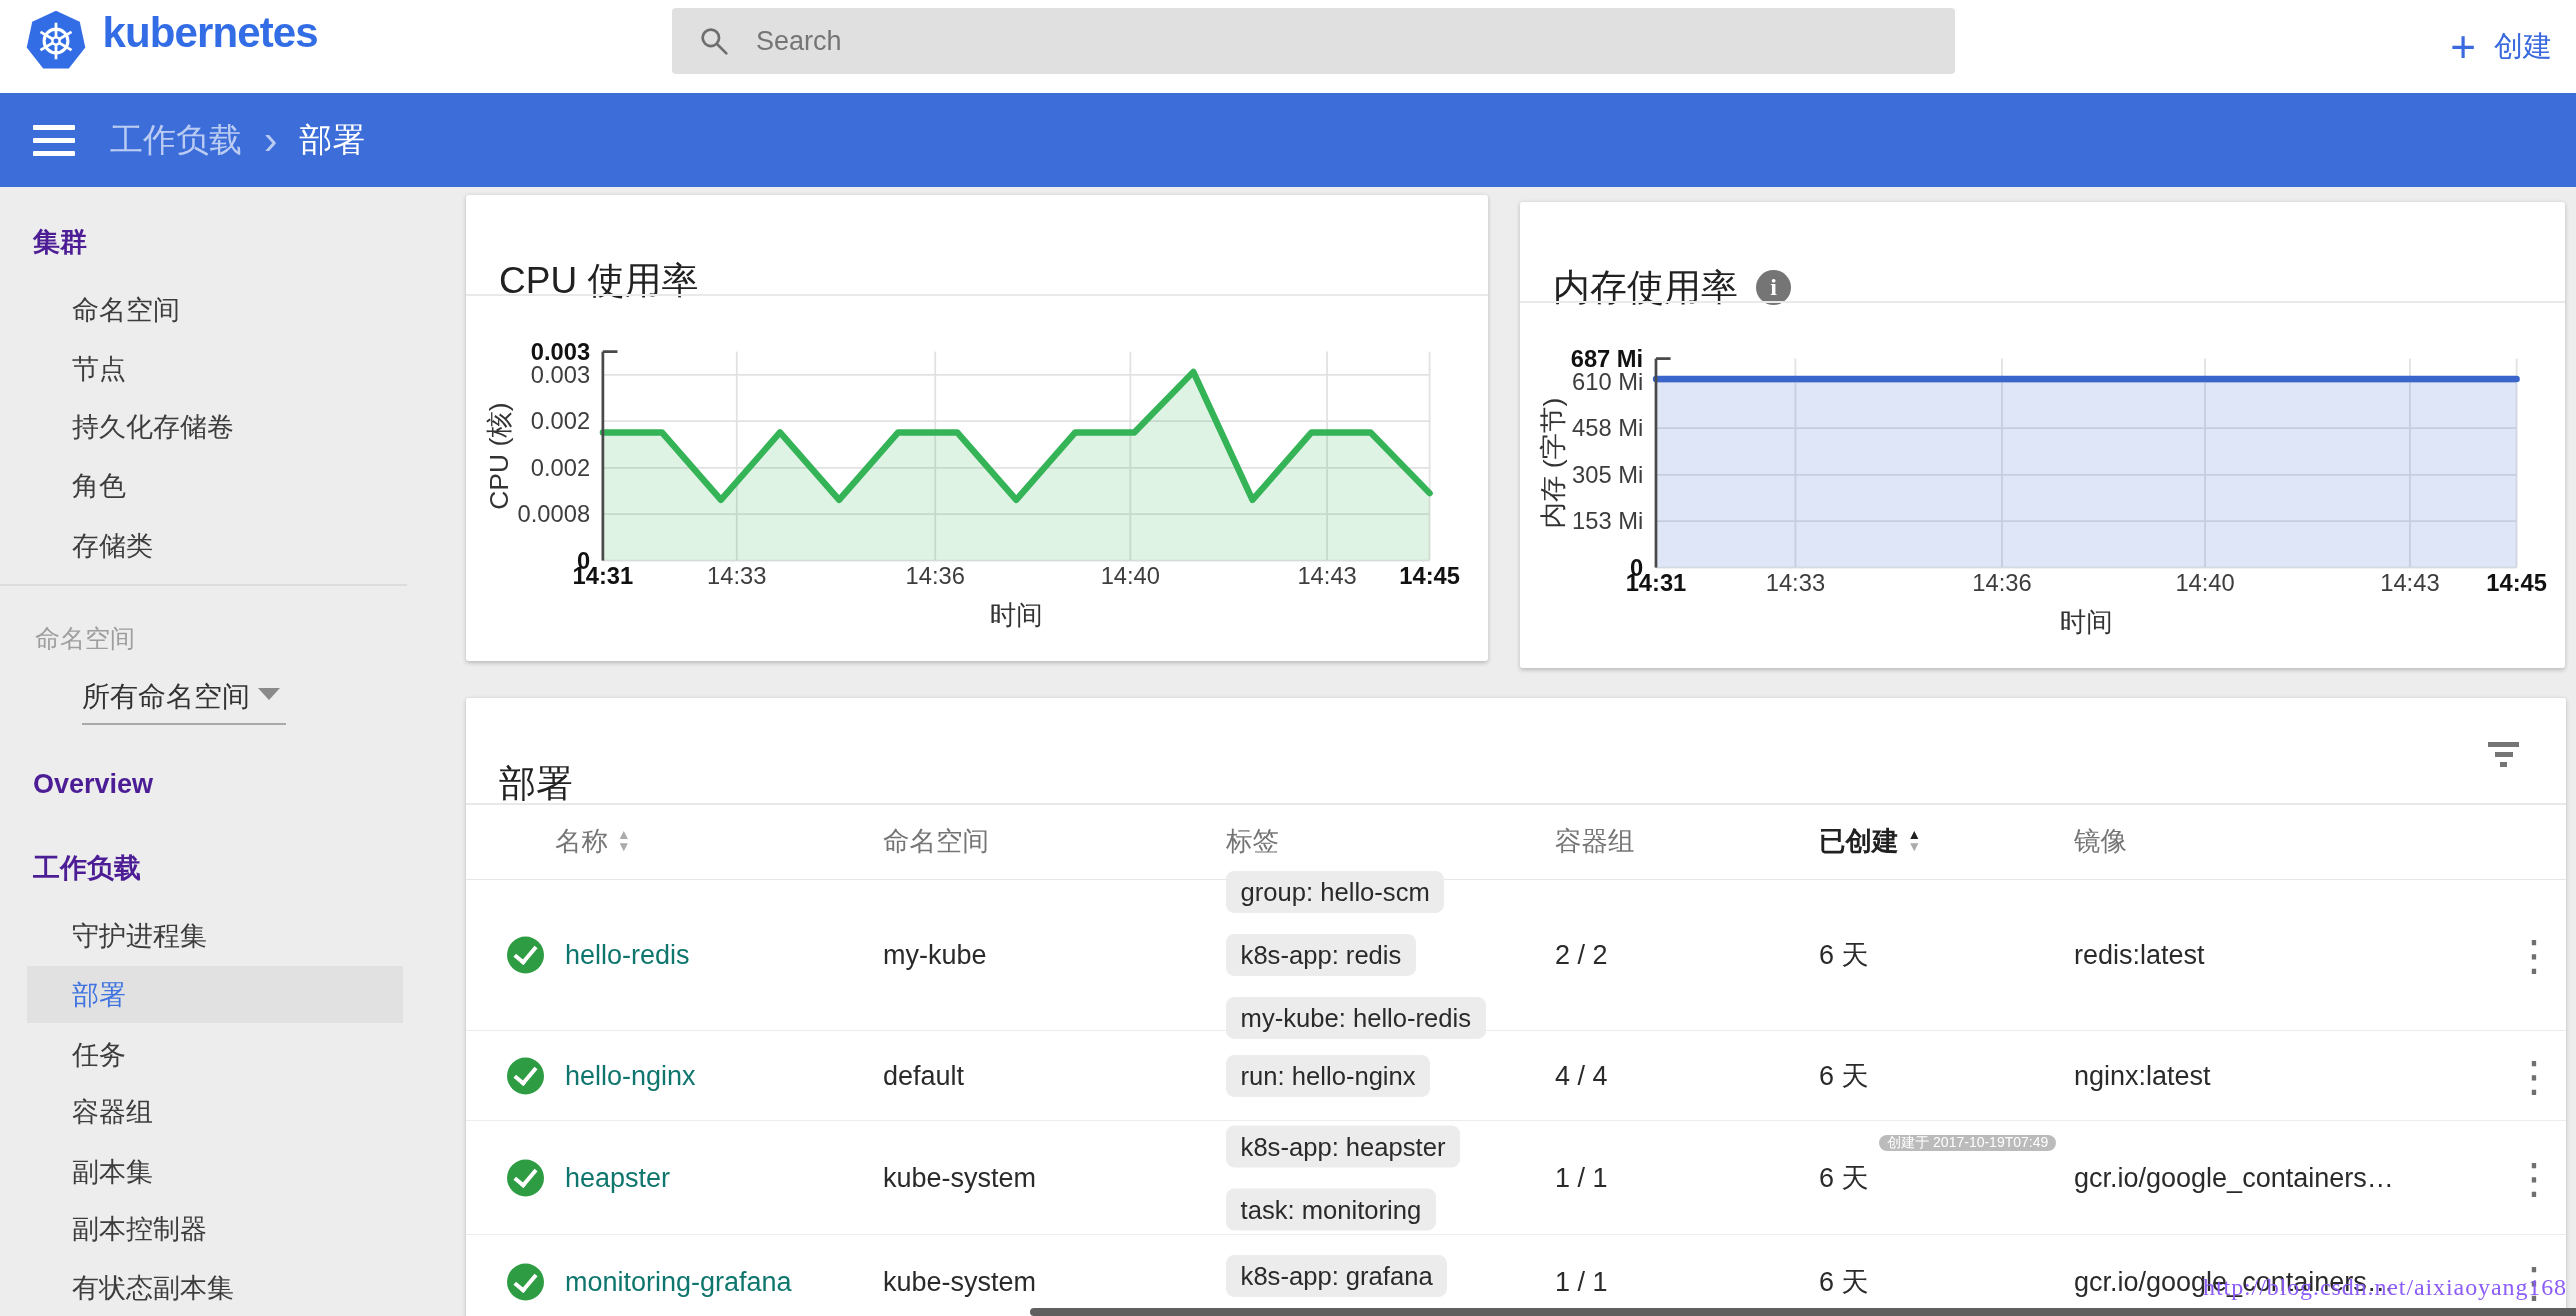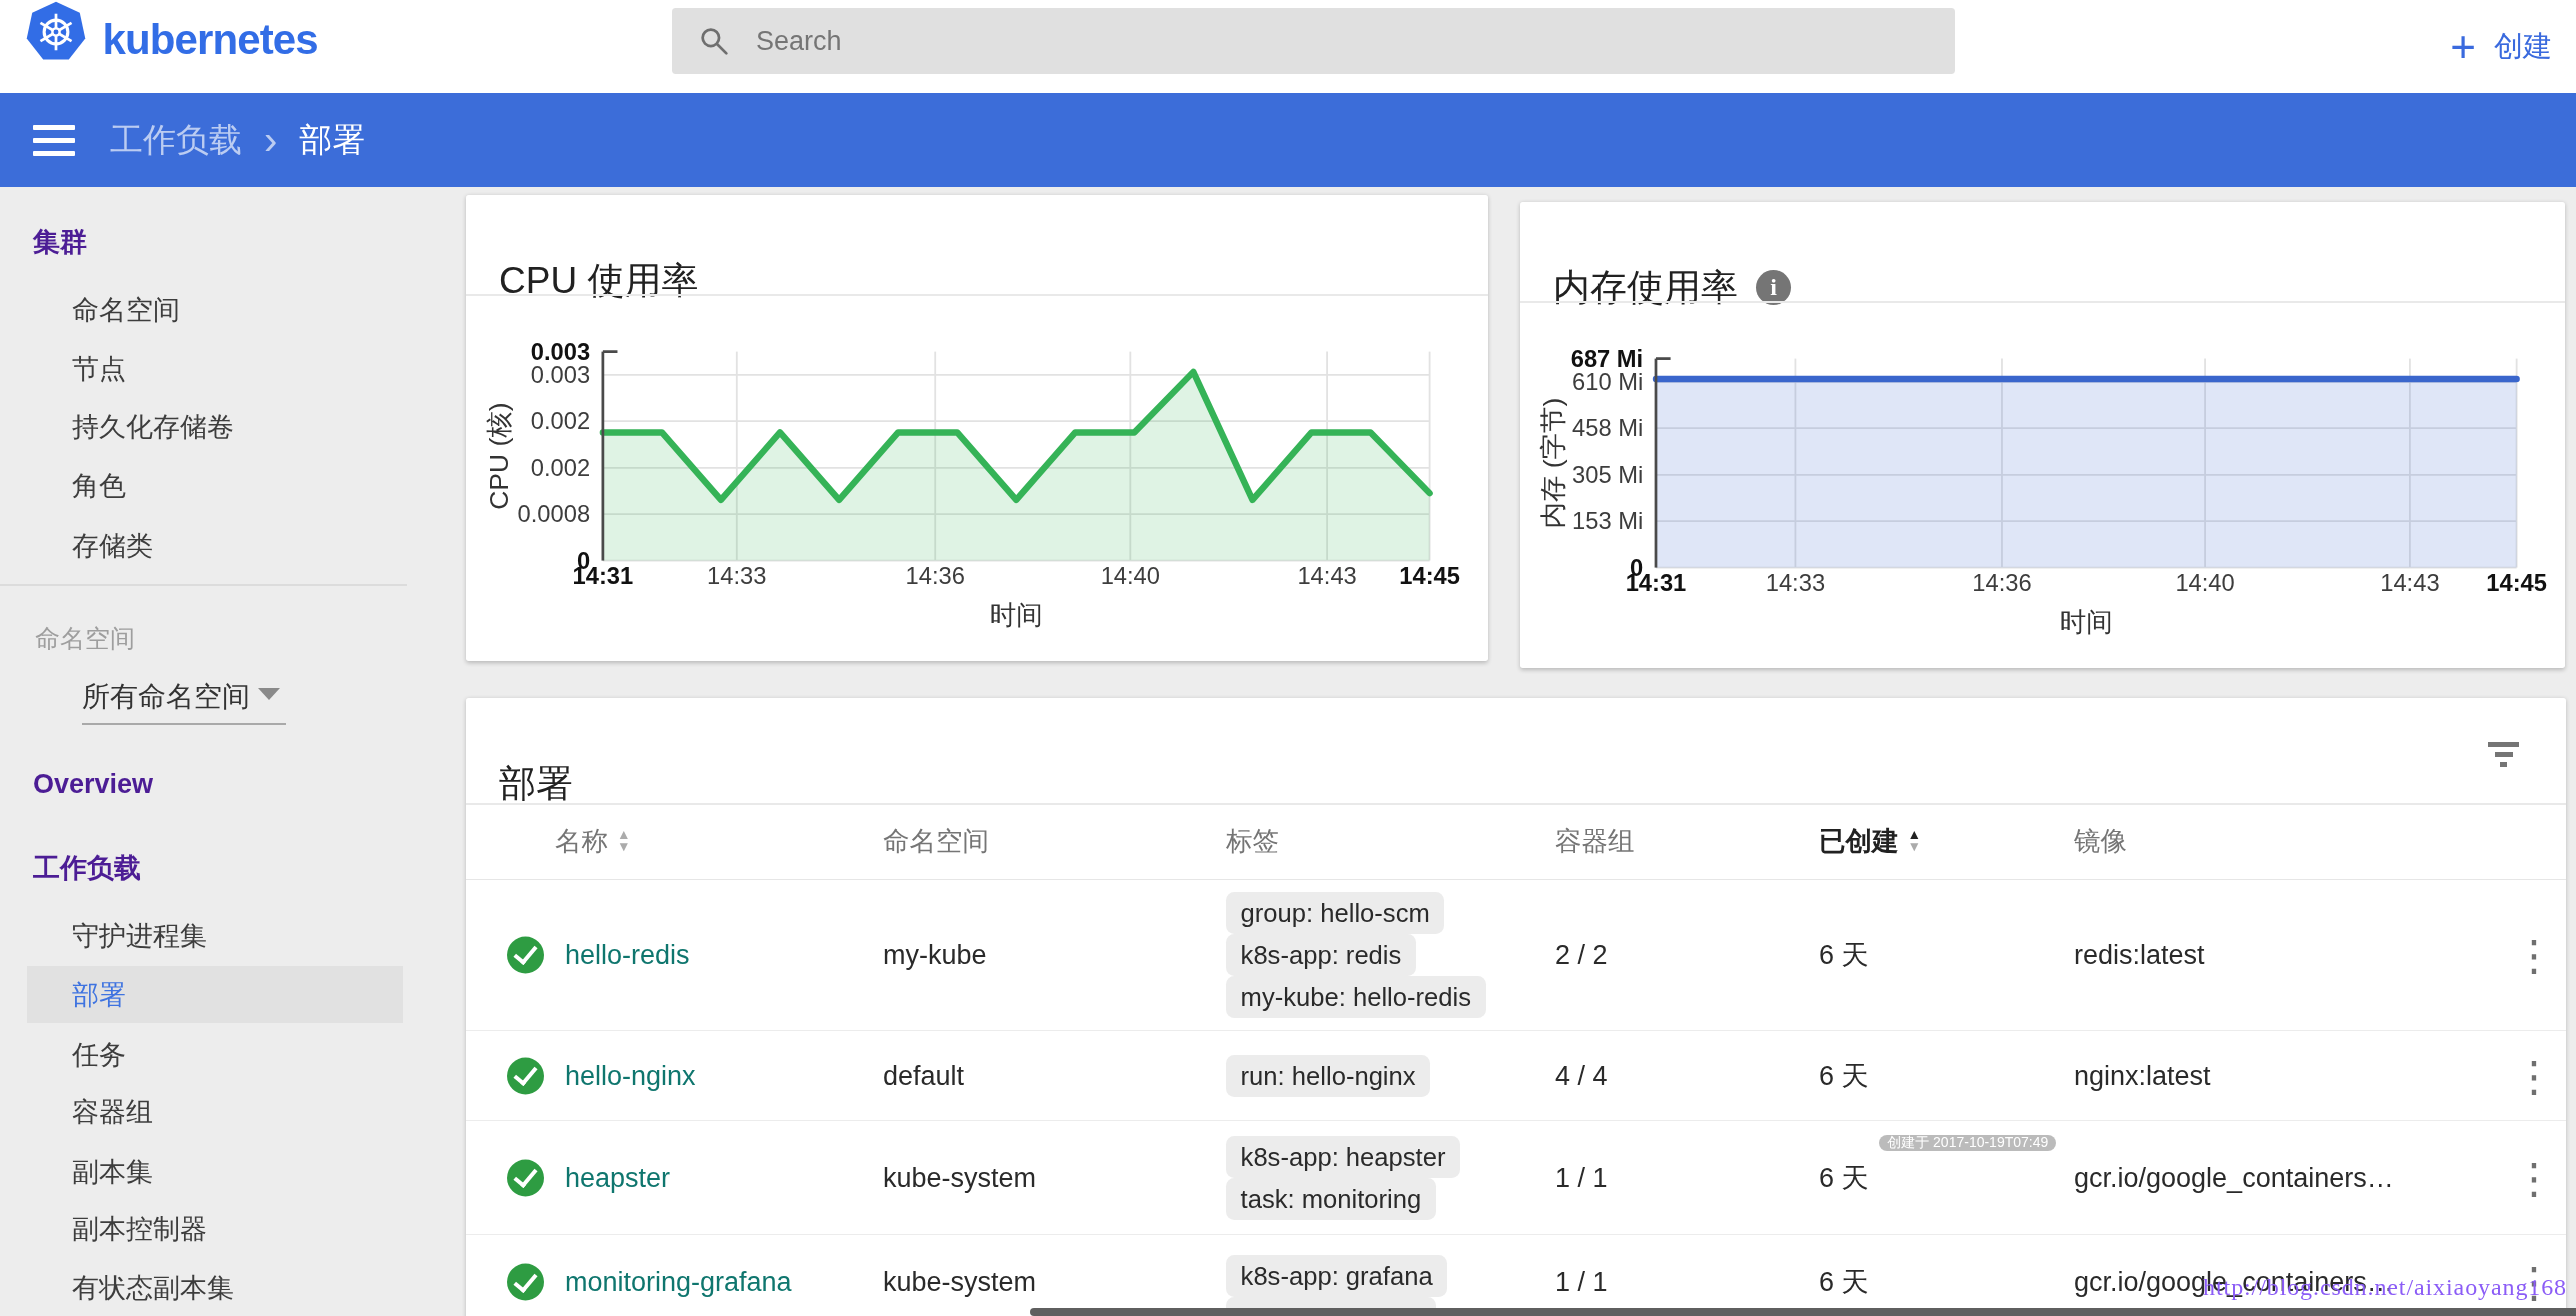--- a/index.html
+++ b/index.html
@@ -8,7 +8,7 @@
 
   
   .topbar{position:absolute;left:0;top:0;width:2576px;height:93px;background:#fff}
-  .brandwrap{position:absolute;left:24px;top:0;display:flex;align-items:flex-end;gap:14.6px}
+  .brandwrap{position:absolute;left:24px;top:9px;display:flex;align-items:flex-start;gap:14.6px}
   .brandname{font-size:42px;font-weight:700;color:#326de6;letter-spacing:-0.9px}
   .searchbar{position:absolute;left:672px;top:8.2px;width:1283px;height:66px;background:#e0e0e0;
              border-radius:3.7px;display:flex;align-items:center;padding:0 0 0 27px;box-sizing:border-box}

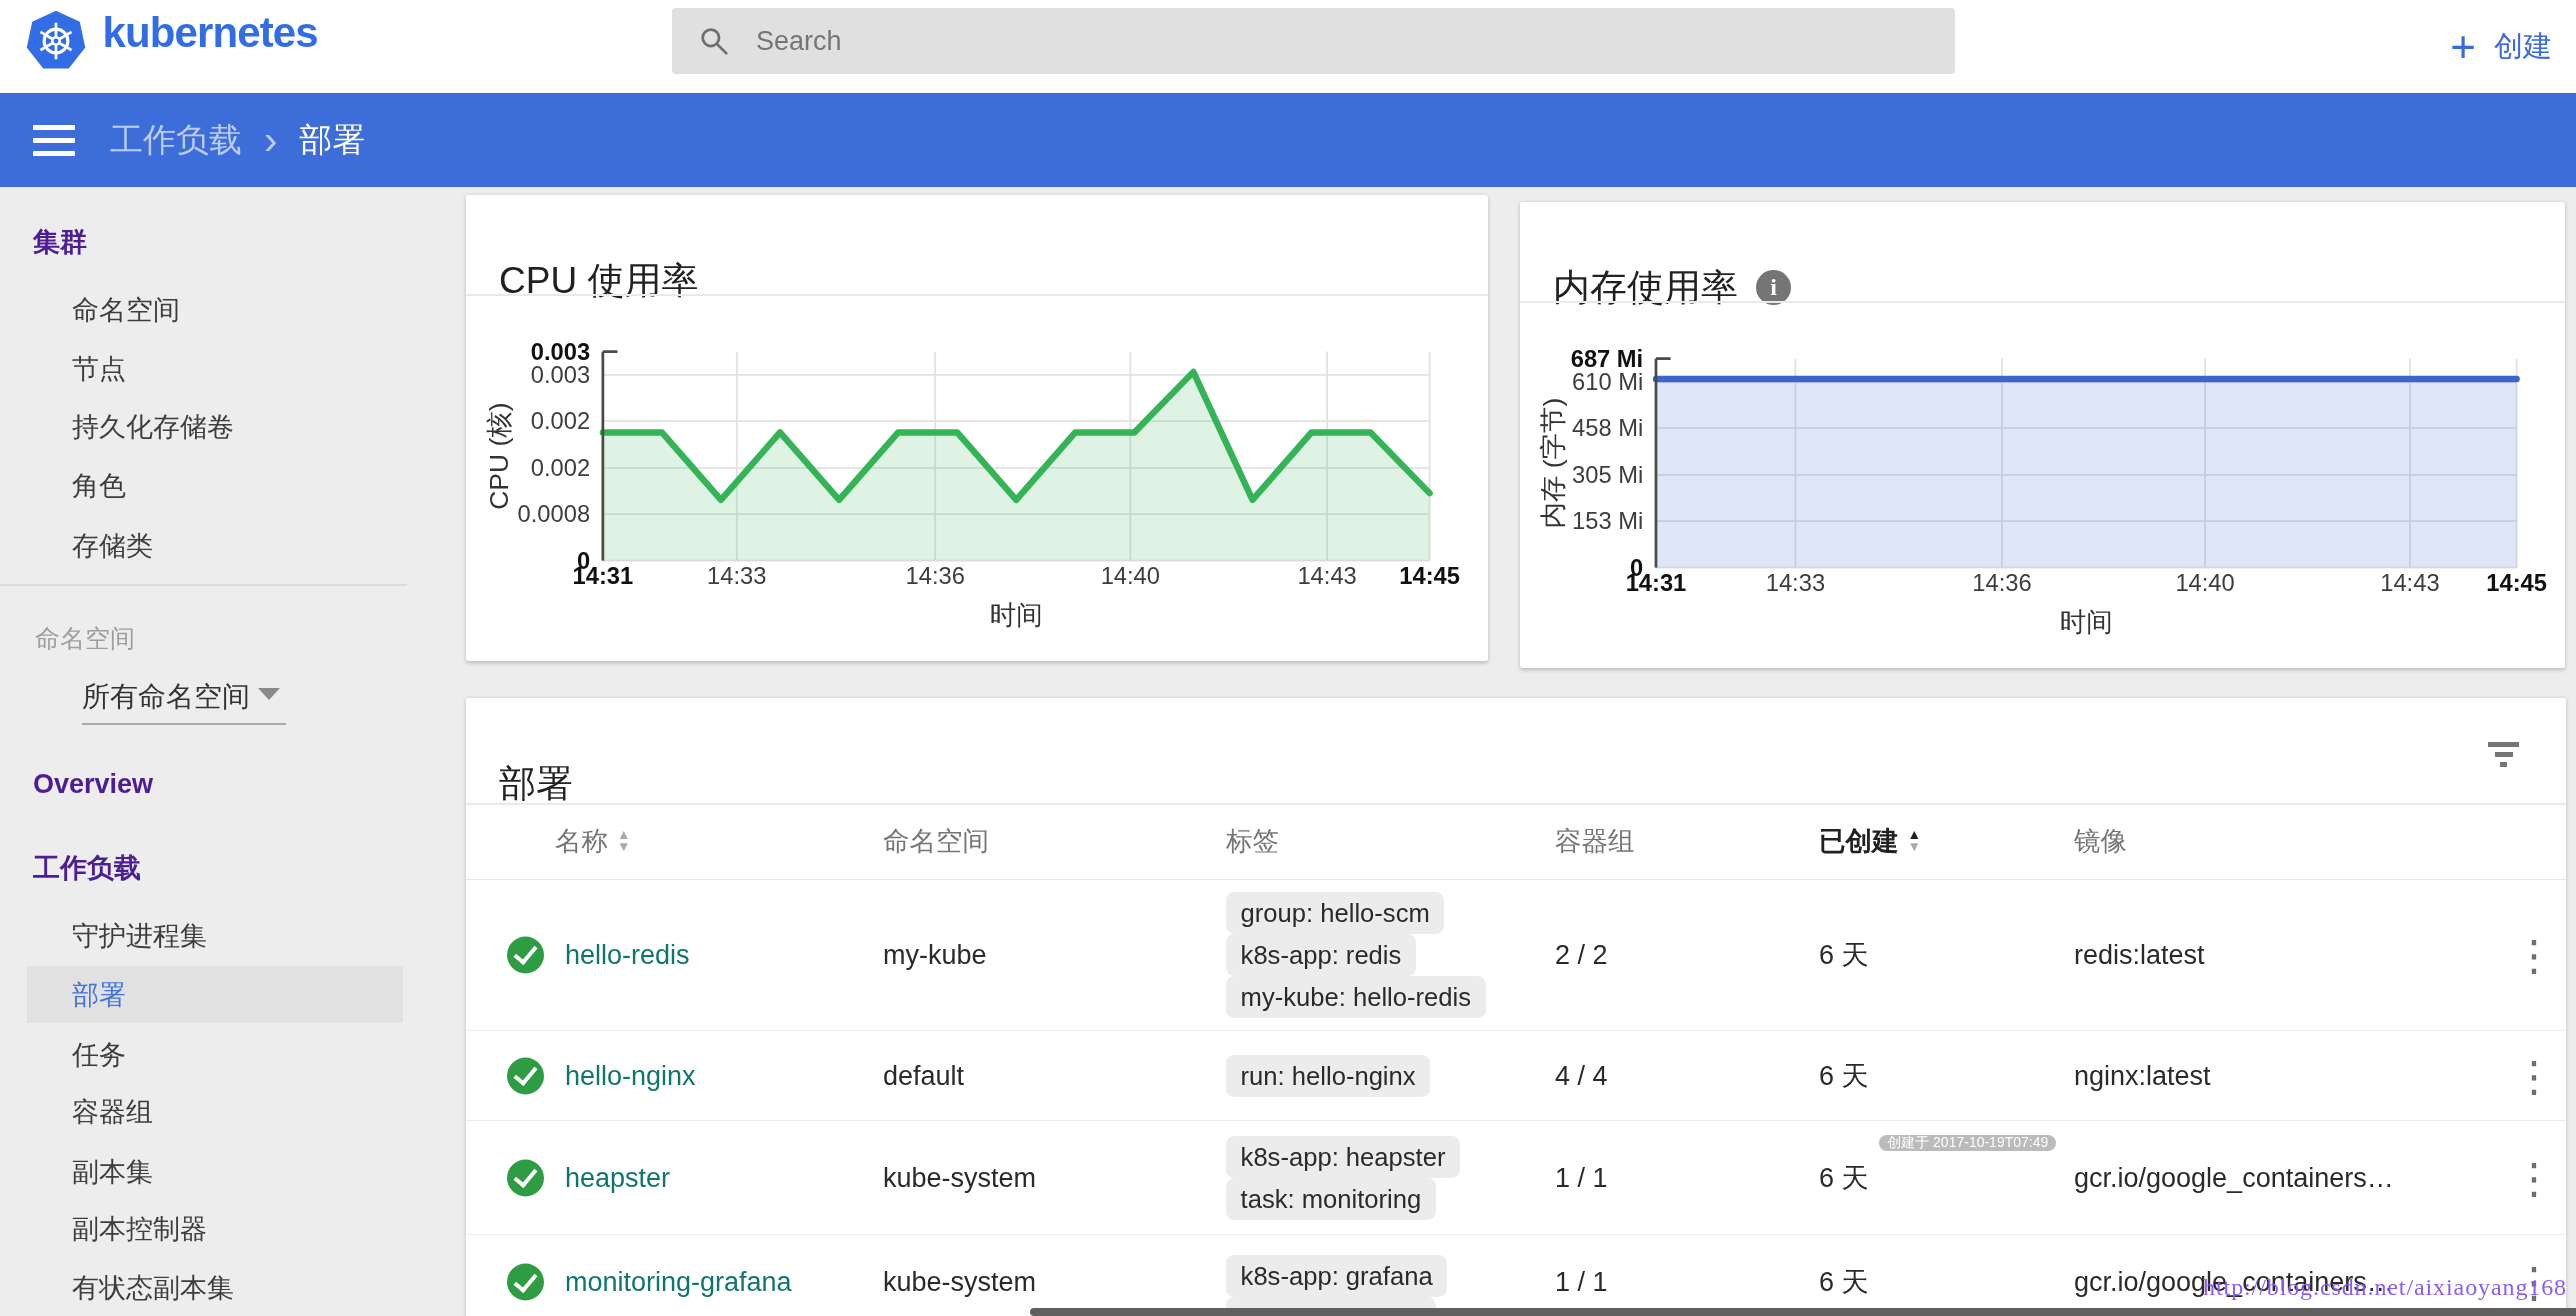--- a/index.html
+++ b/index.html
@@ -74,7 +74,7 @@
   .r1{height:151px}.r2{height:89px}.r3{height:113px}.r4{height:155px;border-bottom:none}
   .cell{position:absolute;top:50%;transform:translateY(-50%);font-size:27px;color:#2a2a2a;white-space:nowrap}
   .c-icon{left:41px}.c-name{left:99px;color:#0f766e;cursor:pointer}.c-ns{left:417px}
-  .c-labels{left:760px;display:flex;flex-direction:column;gap:0;align-items:flex-start}
+  .c-labels{left:760px;display:flex;flex-direction:column;gap:21px;align-items:flex-start}
   .c-pods{left:1089px}.c-age{left:1353px}.c-img{left:1608px;max-width:393px;overflow:hidden}
   .c-menu{left:2047px;font-size:42px;color:#6f6f6f;cursor:pointer;line-height:31px}
   .r4 .cell{top:47px}

